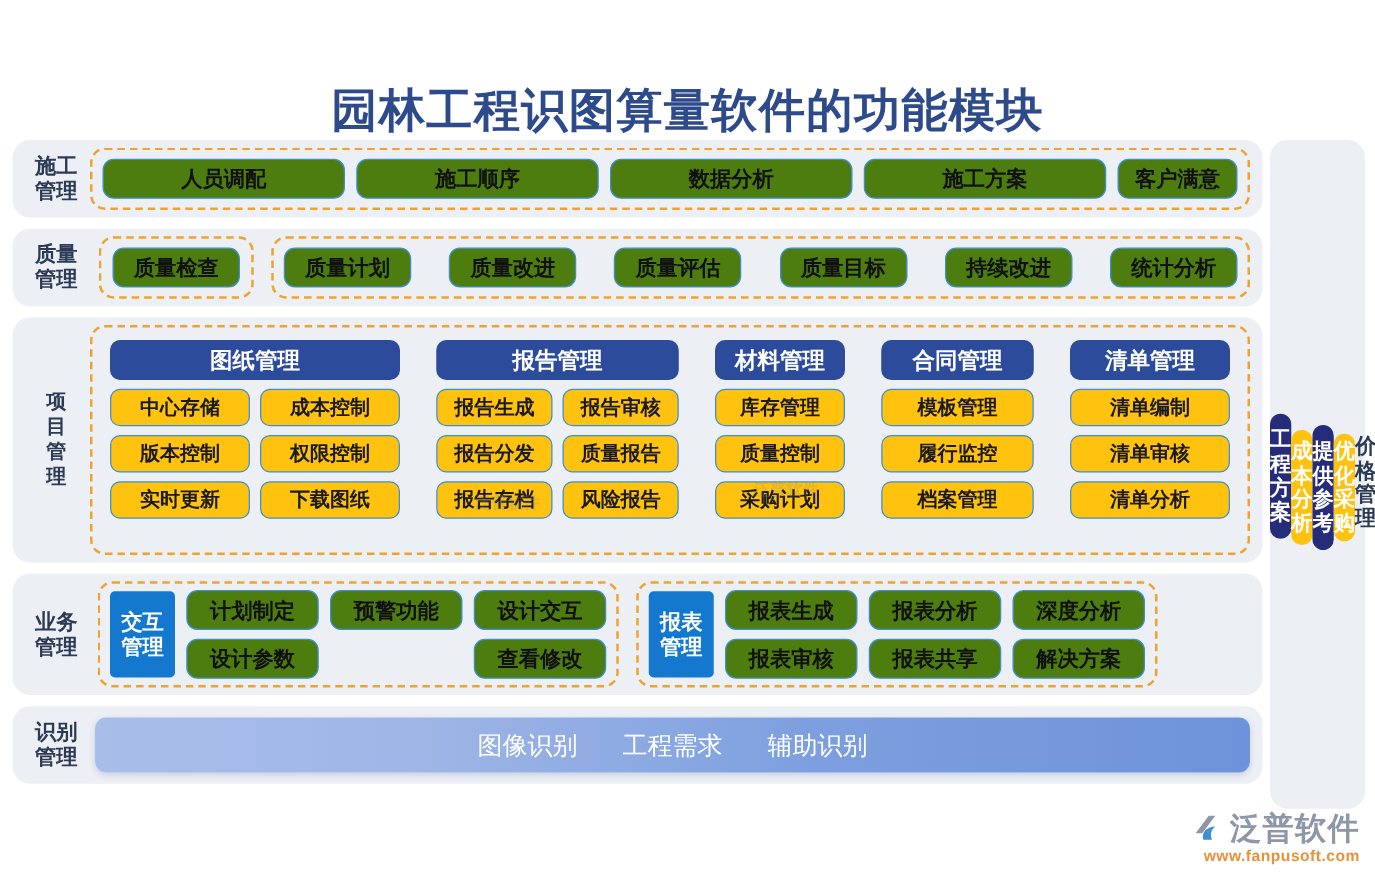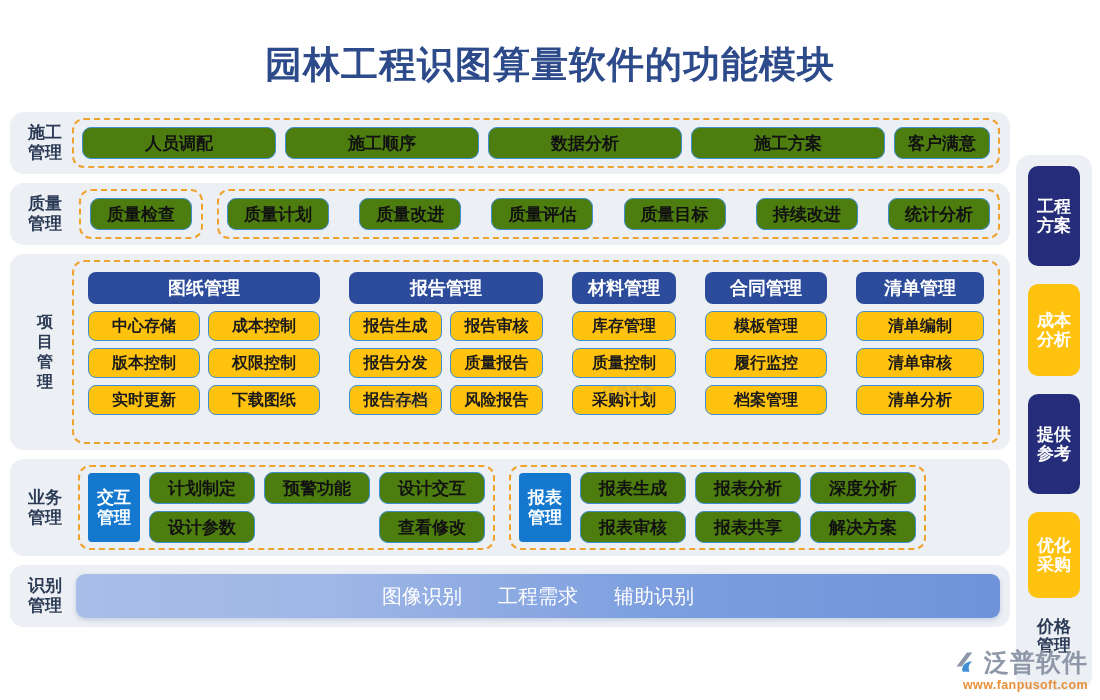--- a/index.html
+++ b/index.html
@@ -14,7 +14,7 @@
 
   
   .title {
-    position: absolute; left: 0; top: 40px; width: 1100px;
+    position: absolute; left: 0; top: 64px; width: 1100px;
     text-align: center;
     font-size: 37px; font-weight: bold; letter-spacing: 1px;
     color: #2d4a8a;

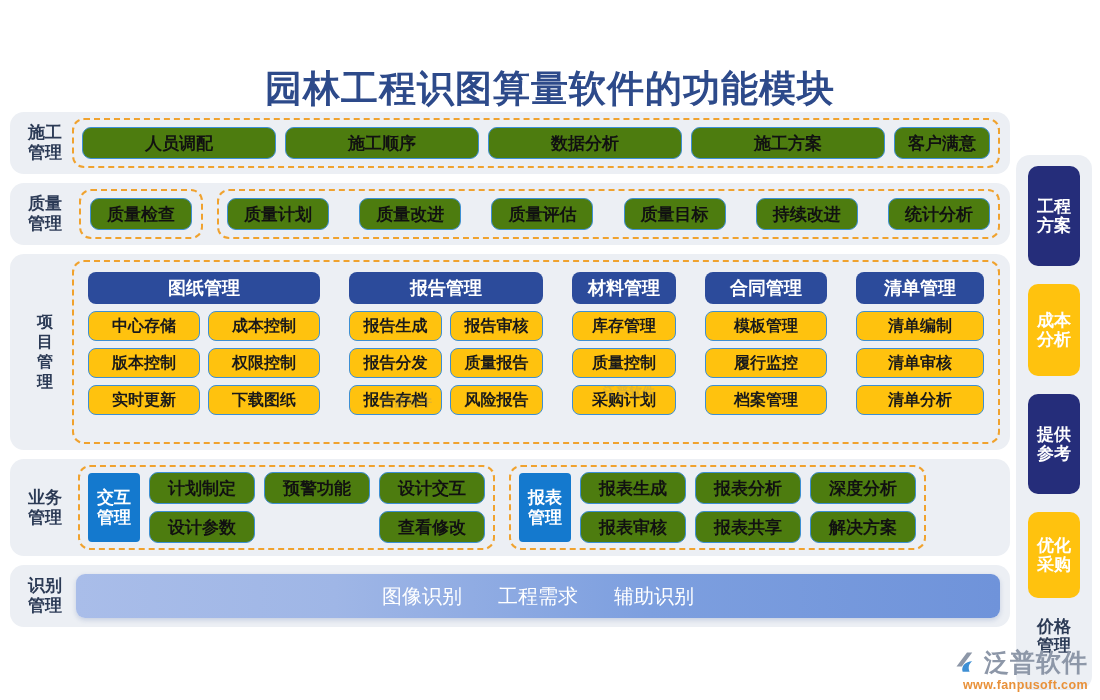--- a/index.html
+++ b/index.html
@@ -31,9 +31,8 @@
     position: absolute; left: 1016px; top: 112px;
     width: 76px; height: 535px;
     background: #eceff4; border-radius: 14px;
-    display: flex; flex-direction: column; align-items: center;
+    display: flex; align-items: center;
     padding: 11px 0 8px 0;
-    margin-top: 43px;
   }
 
   

